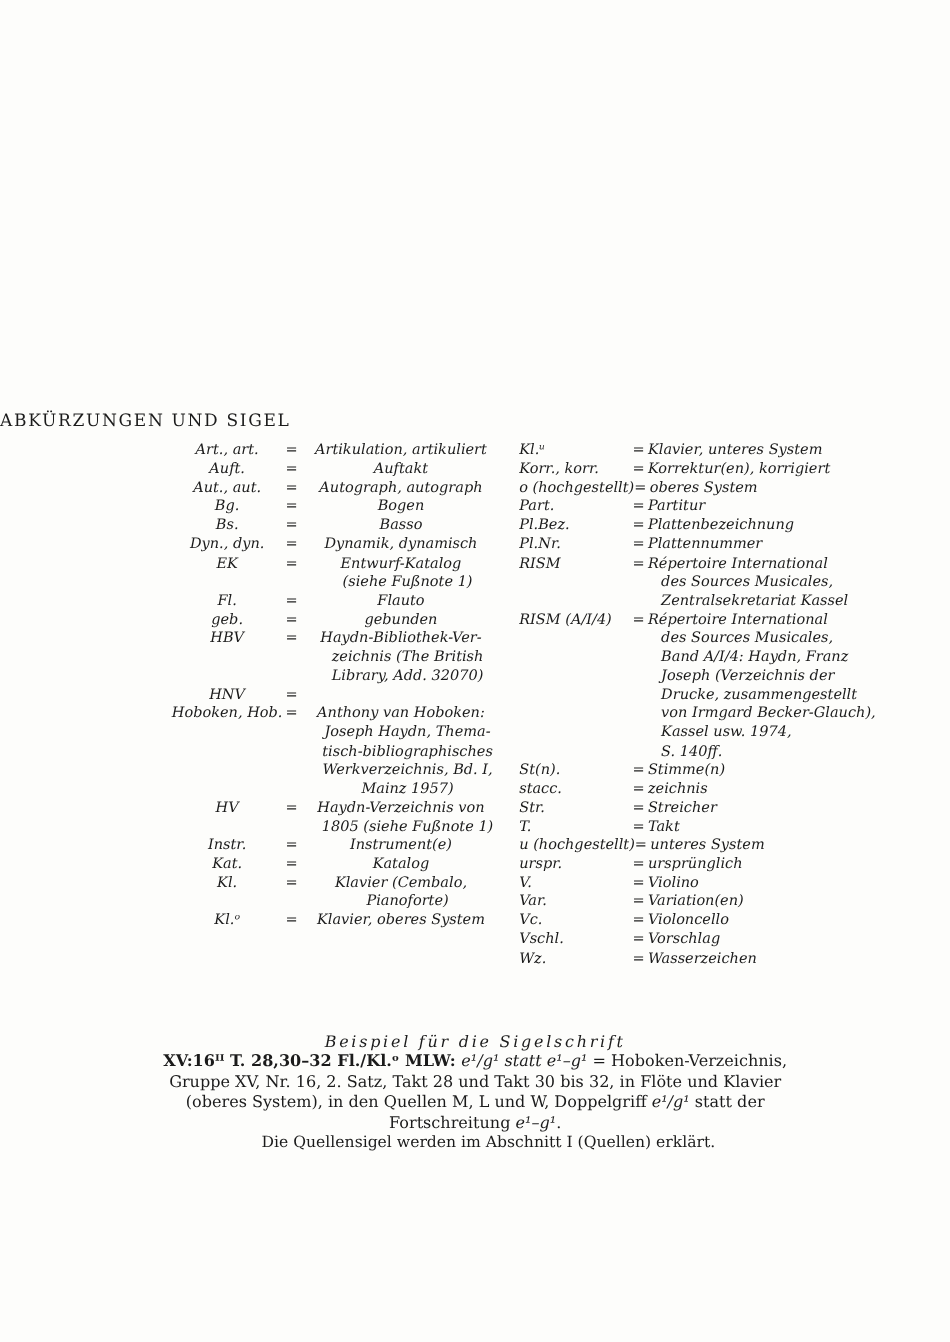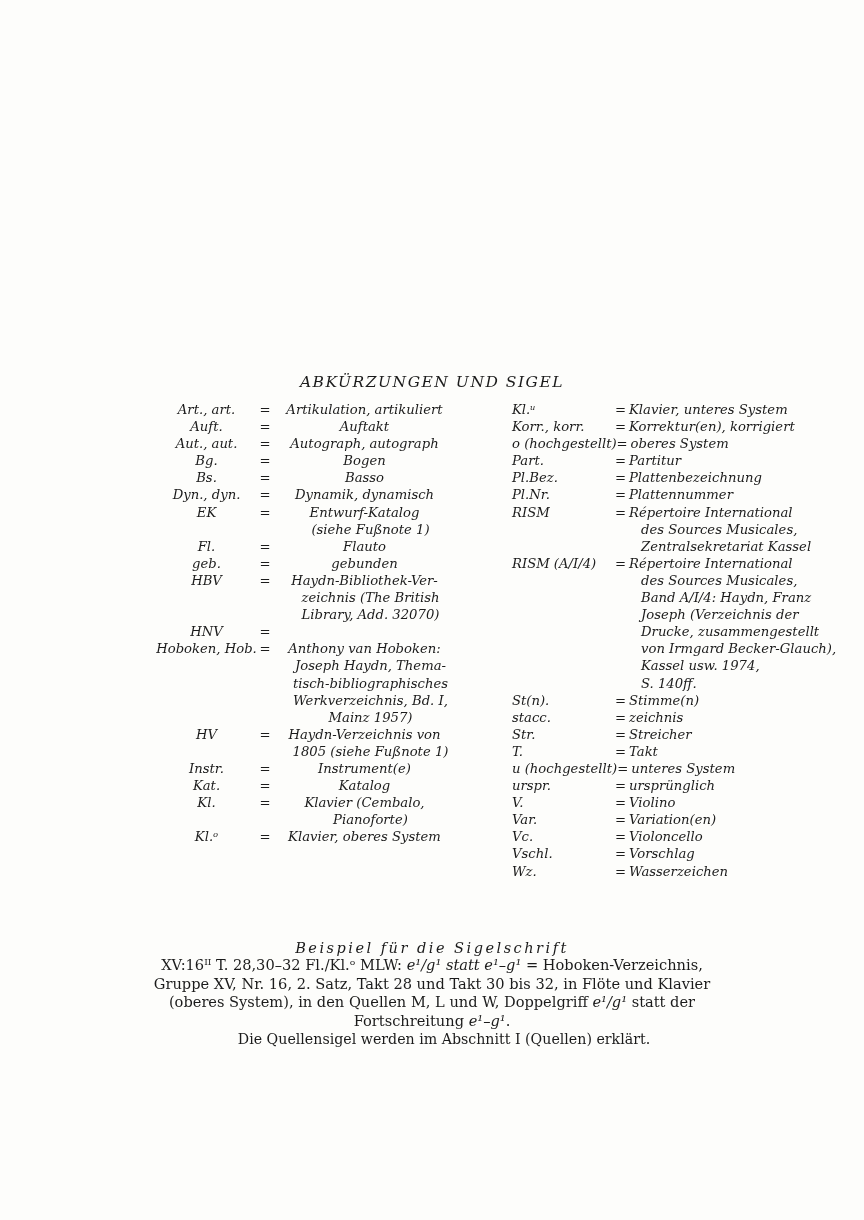--- a/index.html
+++ b/index.html
@@ -21,11 +21,9 @@
     top: 363px;
     left: 0;
     width: 100%;
-    text-align: center;
     font-size: 15.5px;
     letter-spacing: 1.5px;
     font-weight: 500;
-    font-style: italic;
   }
   .columns {
     position: absolute;

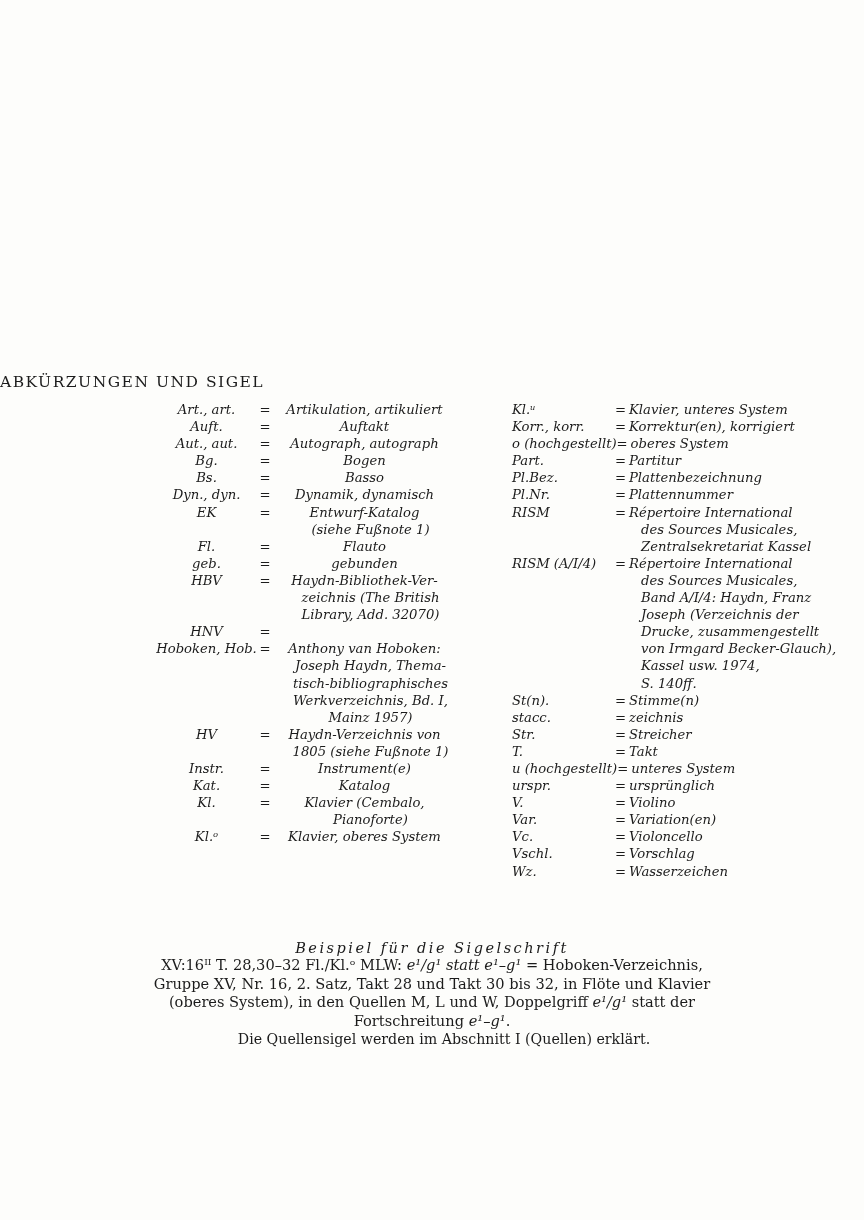--- a/index.html
+++ b/index.html
@@ -36,7 +36,7 @@
     line-height: 17.1px;
   }
   .col-left  { width: 302px; text-align: center; }
-  .col-right { width: 330px; margin-left: 40px; }
+  .col-right { width: 330px; }
   .row {
     display: flex;
     align-items: flex-start;

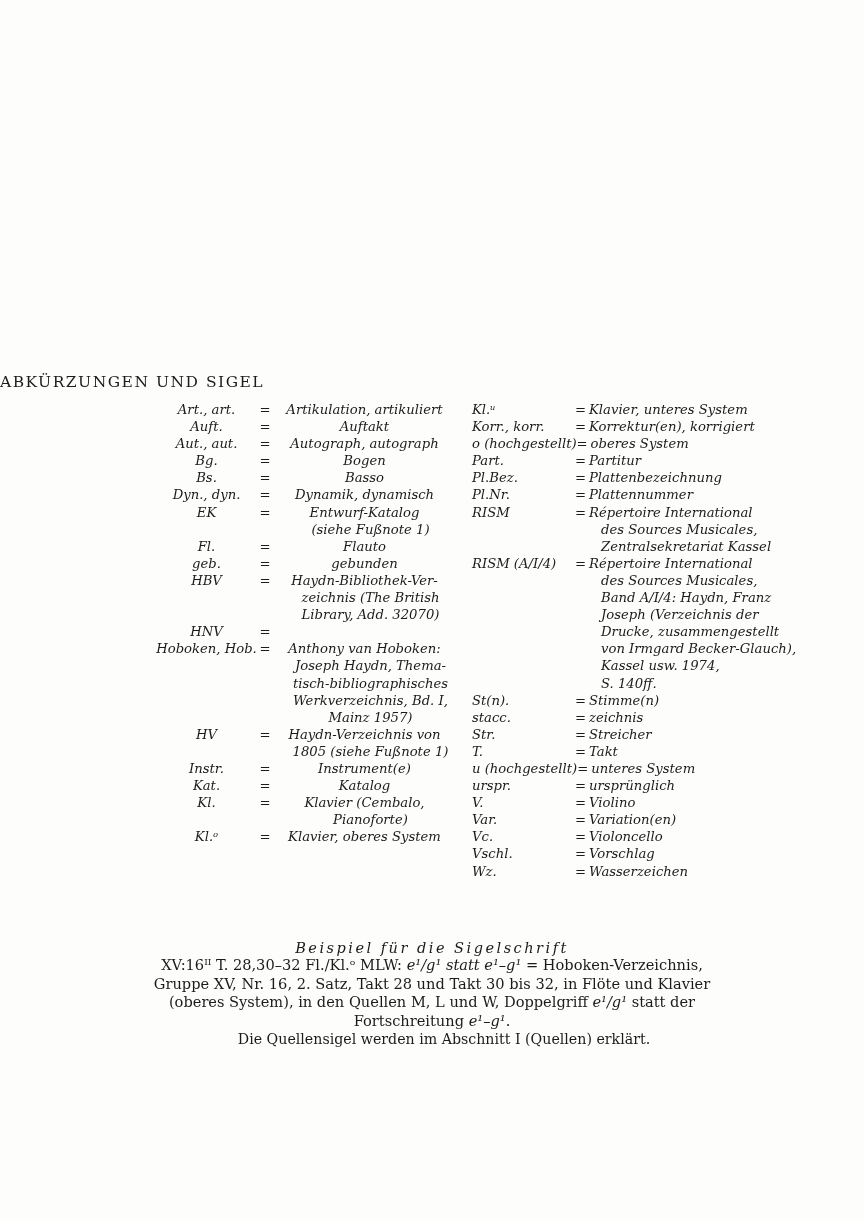--- a/index.html
+++ b/index.html
@@ -76,7 +76,7 @@
     font-size: 14.6px;
     line-height: 18.5px;
   }
-  .seg.bold   { font-weight: normal; }
+  .seg.bold   { font-weight: bold; }
   .seg.italic { font-style: italic; }
   .example-note {
     position: absolute;

